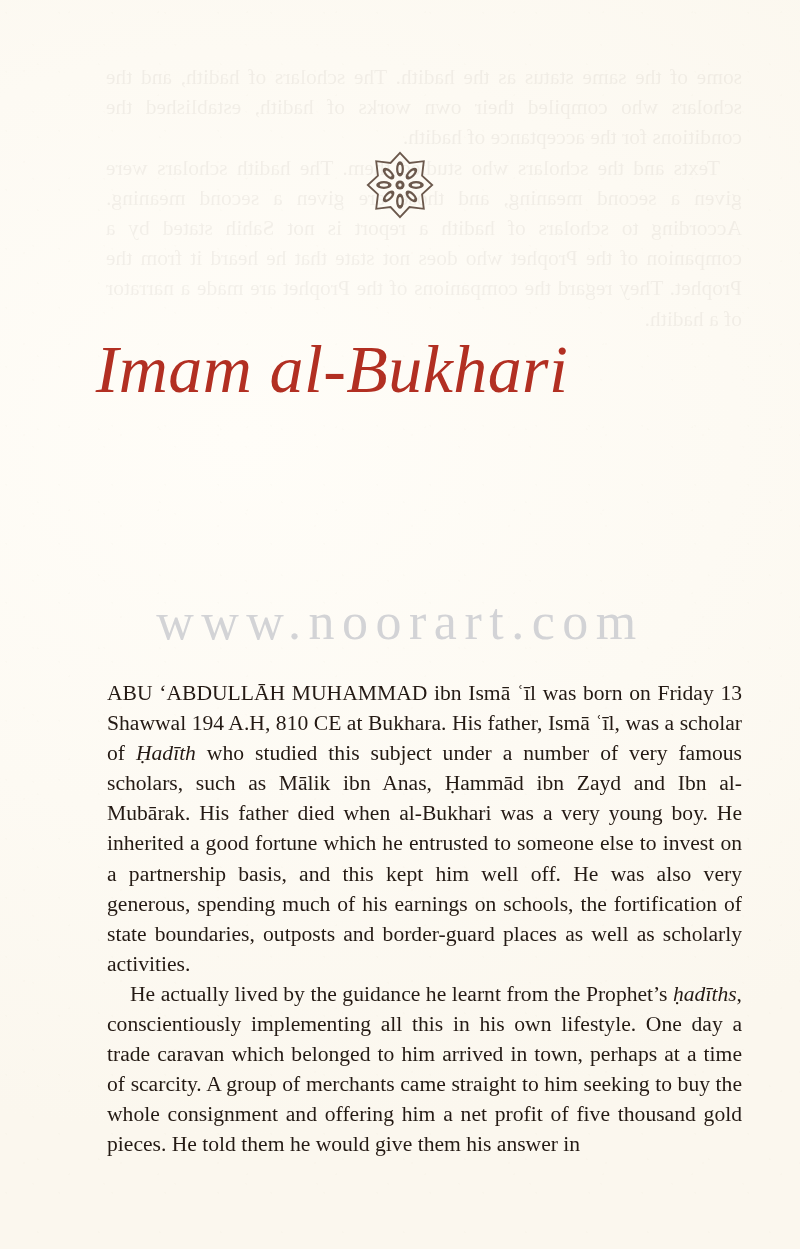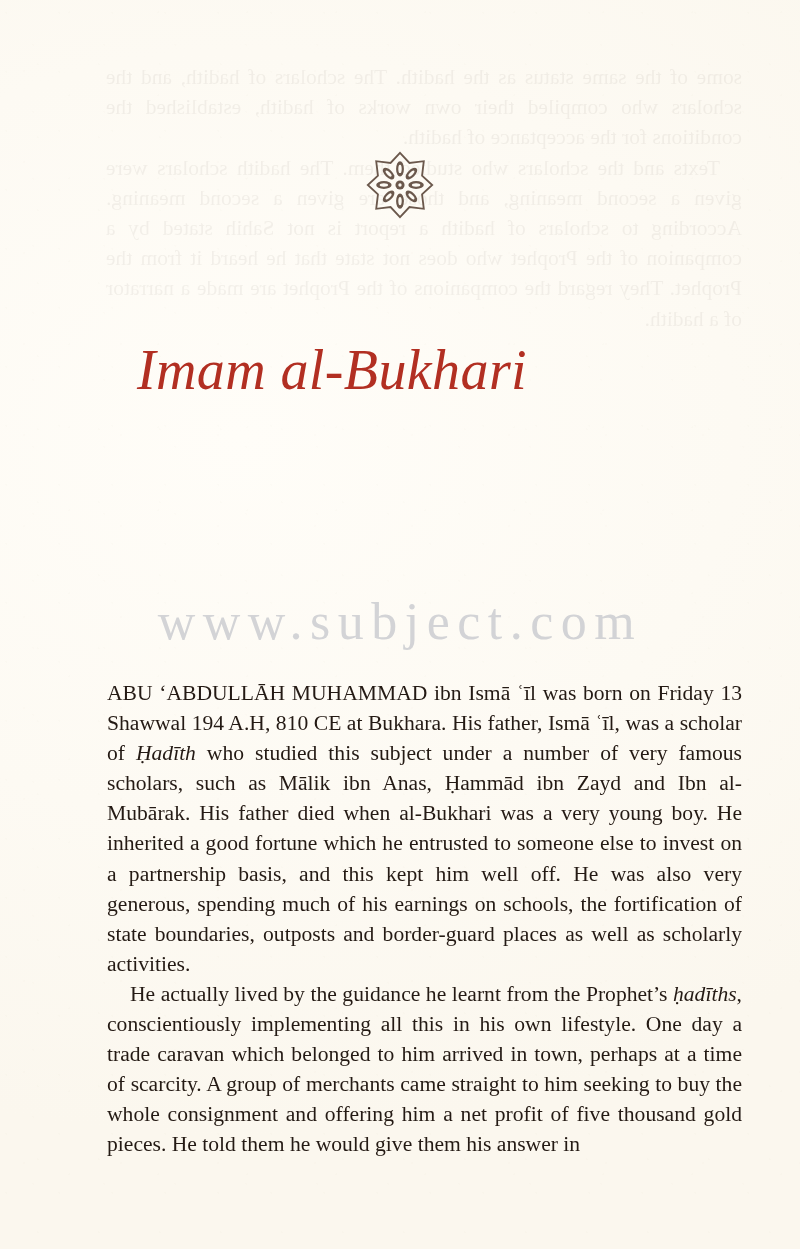--- a/index.html
+++ b/index.html
@@ -74,13 +74,13 @@
   .chapter-title {
     position: absolute;
     left: 0;
-    top: 300px;
+    top: 284px;
     width: 664px;
     text-align: center;
     font-family: "Liberation Serif", "DejaVu Serif", serif;
     font-style: italic;
     font-weight: 400;
-    font-size: 56px;
+    font-size: 68px;
     letter-spacing: .4px;
     color: #b22f22;
     white-space: nowrap;

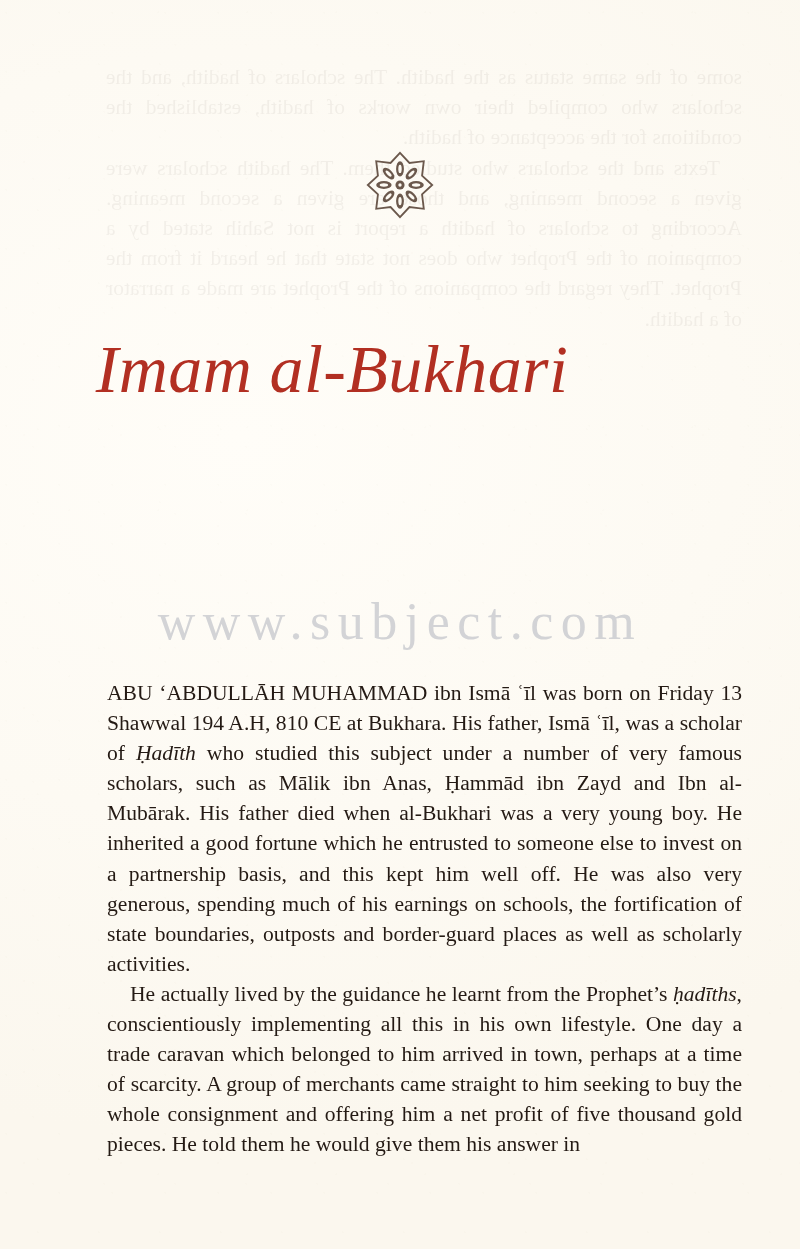--- a/index.html
+++ b/index.html
@@ -175,7 +175,7 @@
 
   <h1 class="chapter-title">Imam al-Bukhari</h1>
 
-  <div class="watermark">www.subject.com</div>
+  <div class="watermark">www.noorart.com</div>
 
   <div class="body-text">
     <p><span>ABU ‘ABDULLĀH MUHAMMAD ibn Ismā ʿīl was born on Friday 13 Shawwal 194 A.H, 810 CE at Bukhara. His father, Ismā ʿīl, was a scholar of </span><i>Ḥadīth</i><span> who studied this subject under a number of very famous scholars, such as Mālik ibn Anas, Ḥammād ibn Zayd and Ibn al-Mubārak. His father died when al-Bukhari was a very young boy. He inherited a good fortune which he entrusted to someone else to invest on a partnership basis, and this kept him well off. He was also very generous, spending much of his earnings on schools, the fortification of state boundaries, outposts and border-guard places as well as scholarly activities.</span></p>

